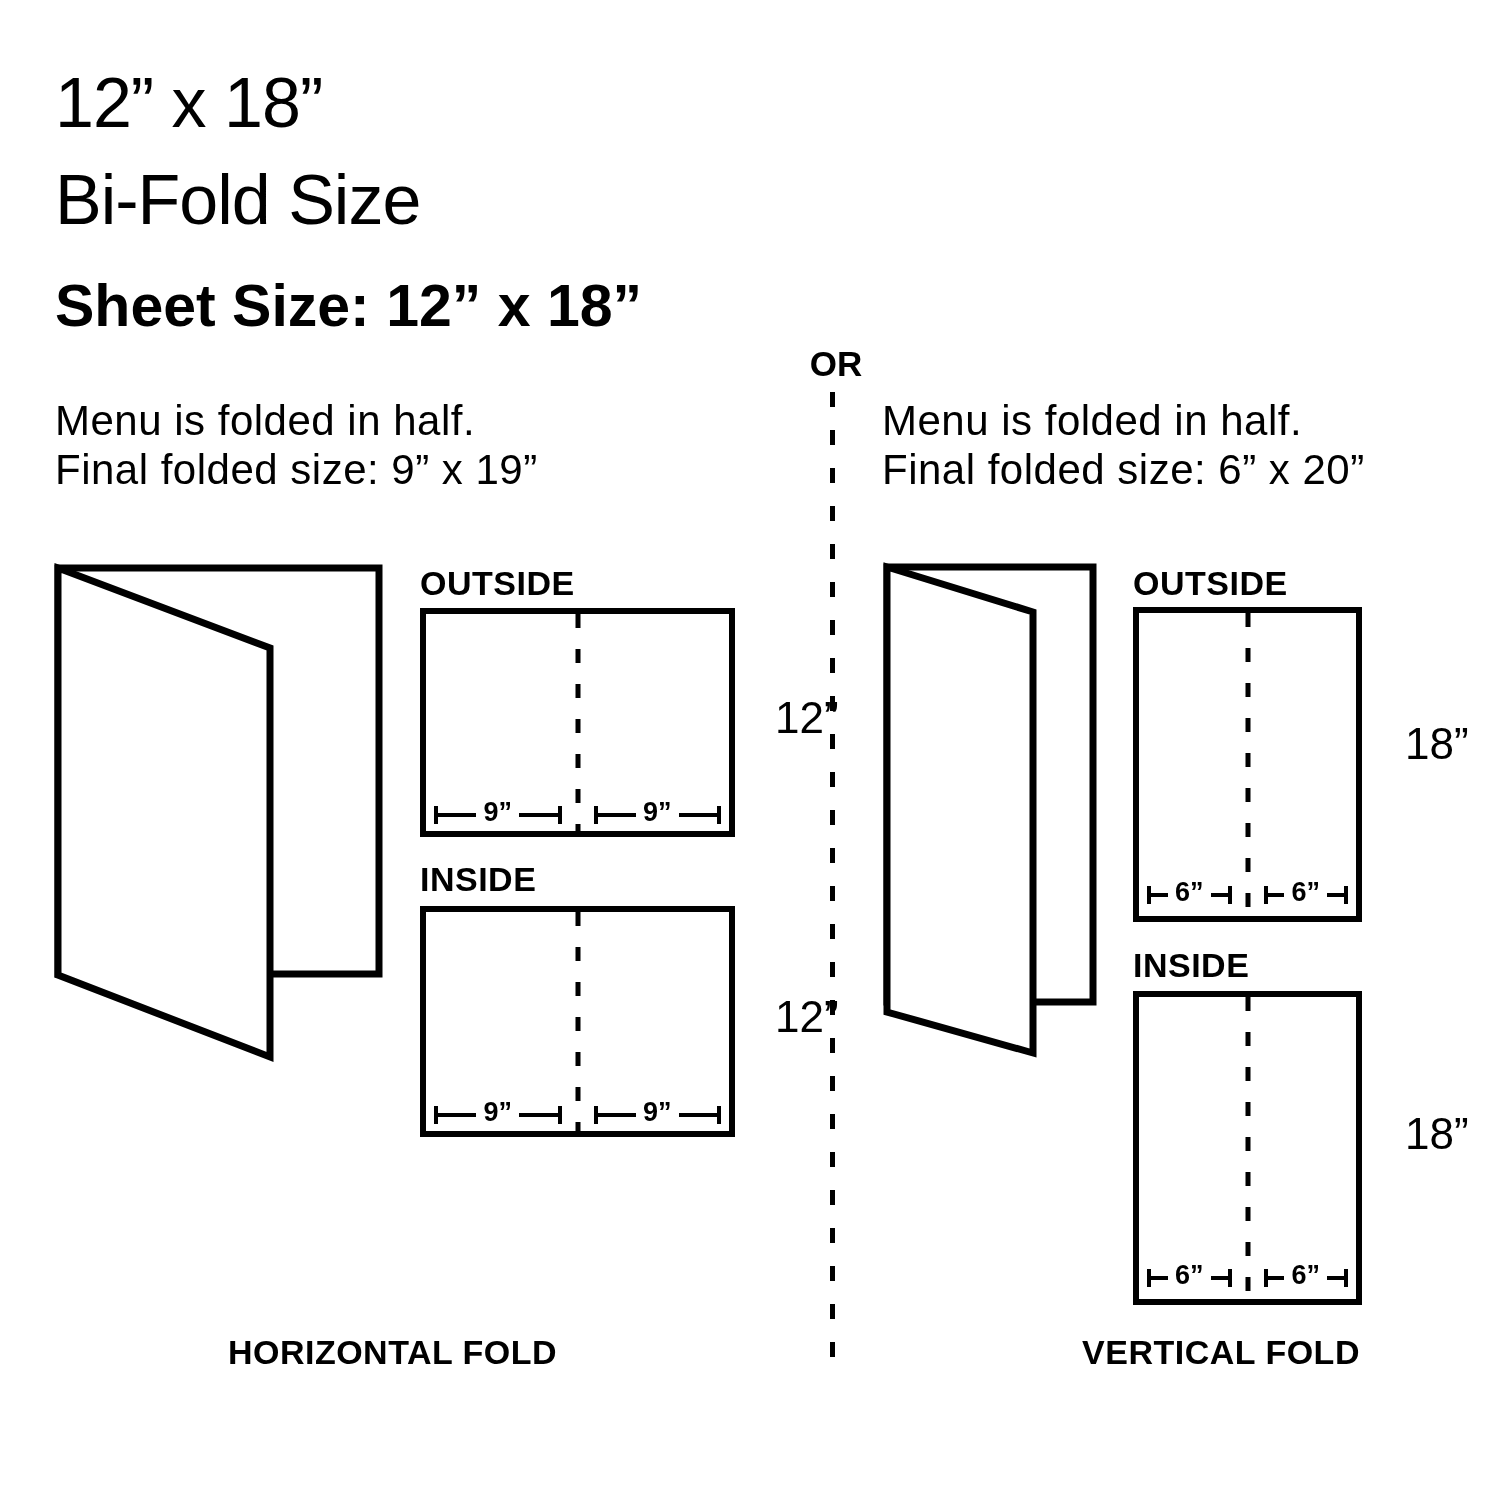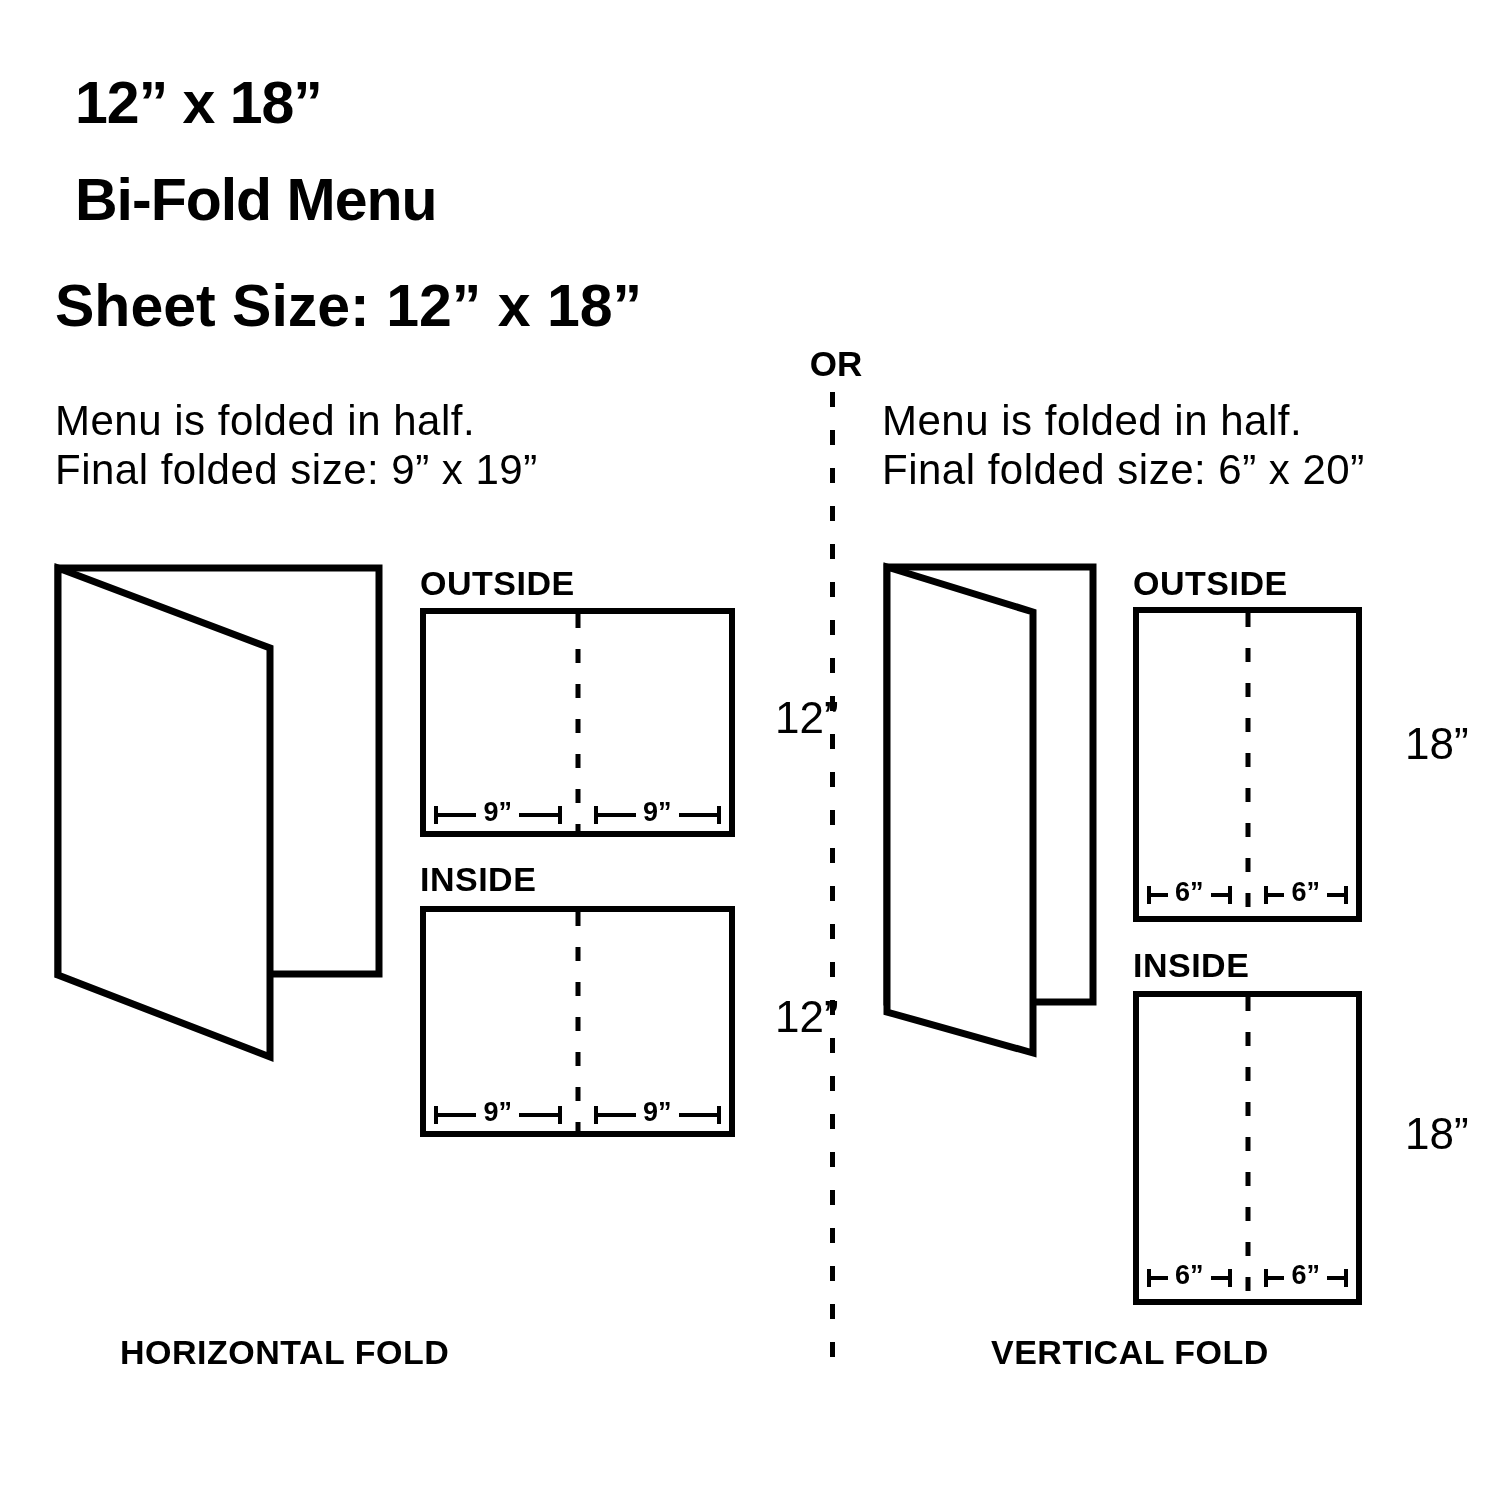--- a/index.html
+++ b/index.html
@@ -11,9 +11,8 @@
   }
   .title {
     position:absolute; left:55px; top:55px;
-    font-size:59px; font-weight:700; line-height:97px; letter-spacing:-1px;
+    font-size:70px; font-weight:400; line-height:97px; letter-spacing:-1px;
     white-space:nowrap;
-    margin-left:20px;
   }
   .subtitle {
     position:absolute; left:55px; top:272px;

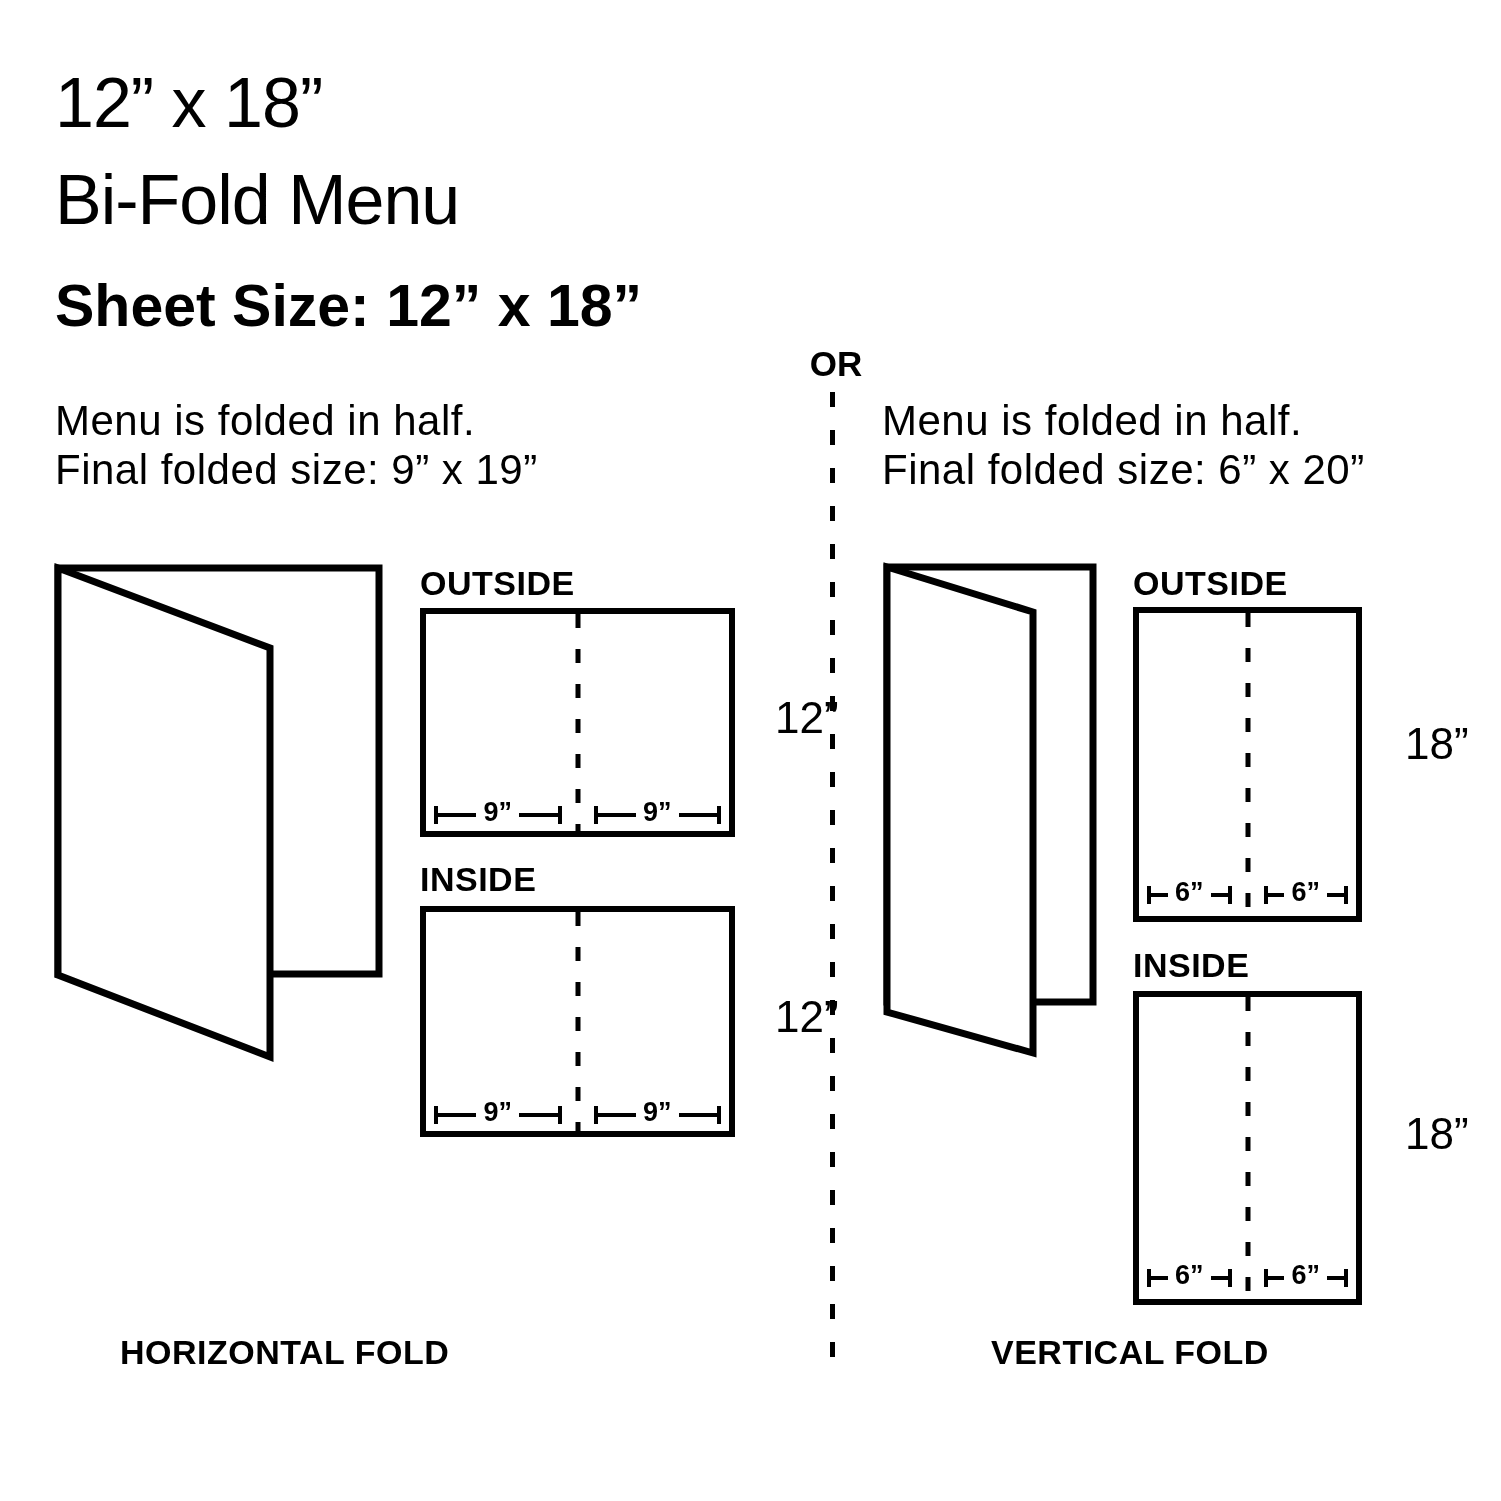--- a/index.html
+++ b/index.html
@@ -73,7 +73,7 @@
 
   <div class="title">
     <div>12” x 18”</div>
-    <div>Bi-Fold Menu</div>
+    <div>Bi-Fold Size</div>
   </div>
   <div class="subtitle">Sheet Size: 12” x 18”</div>
 

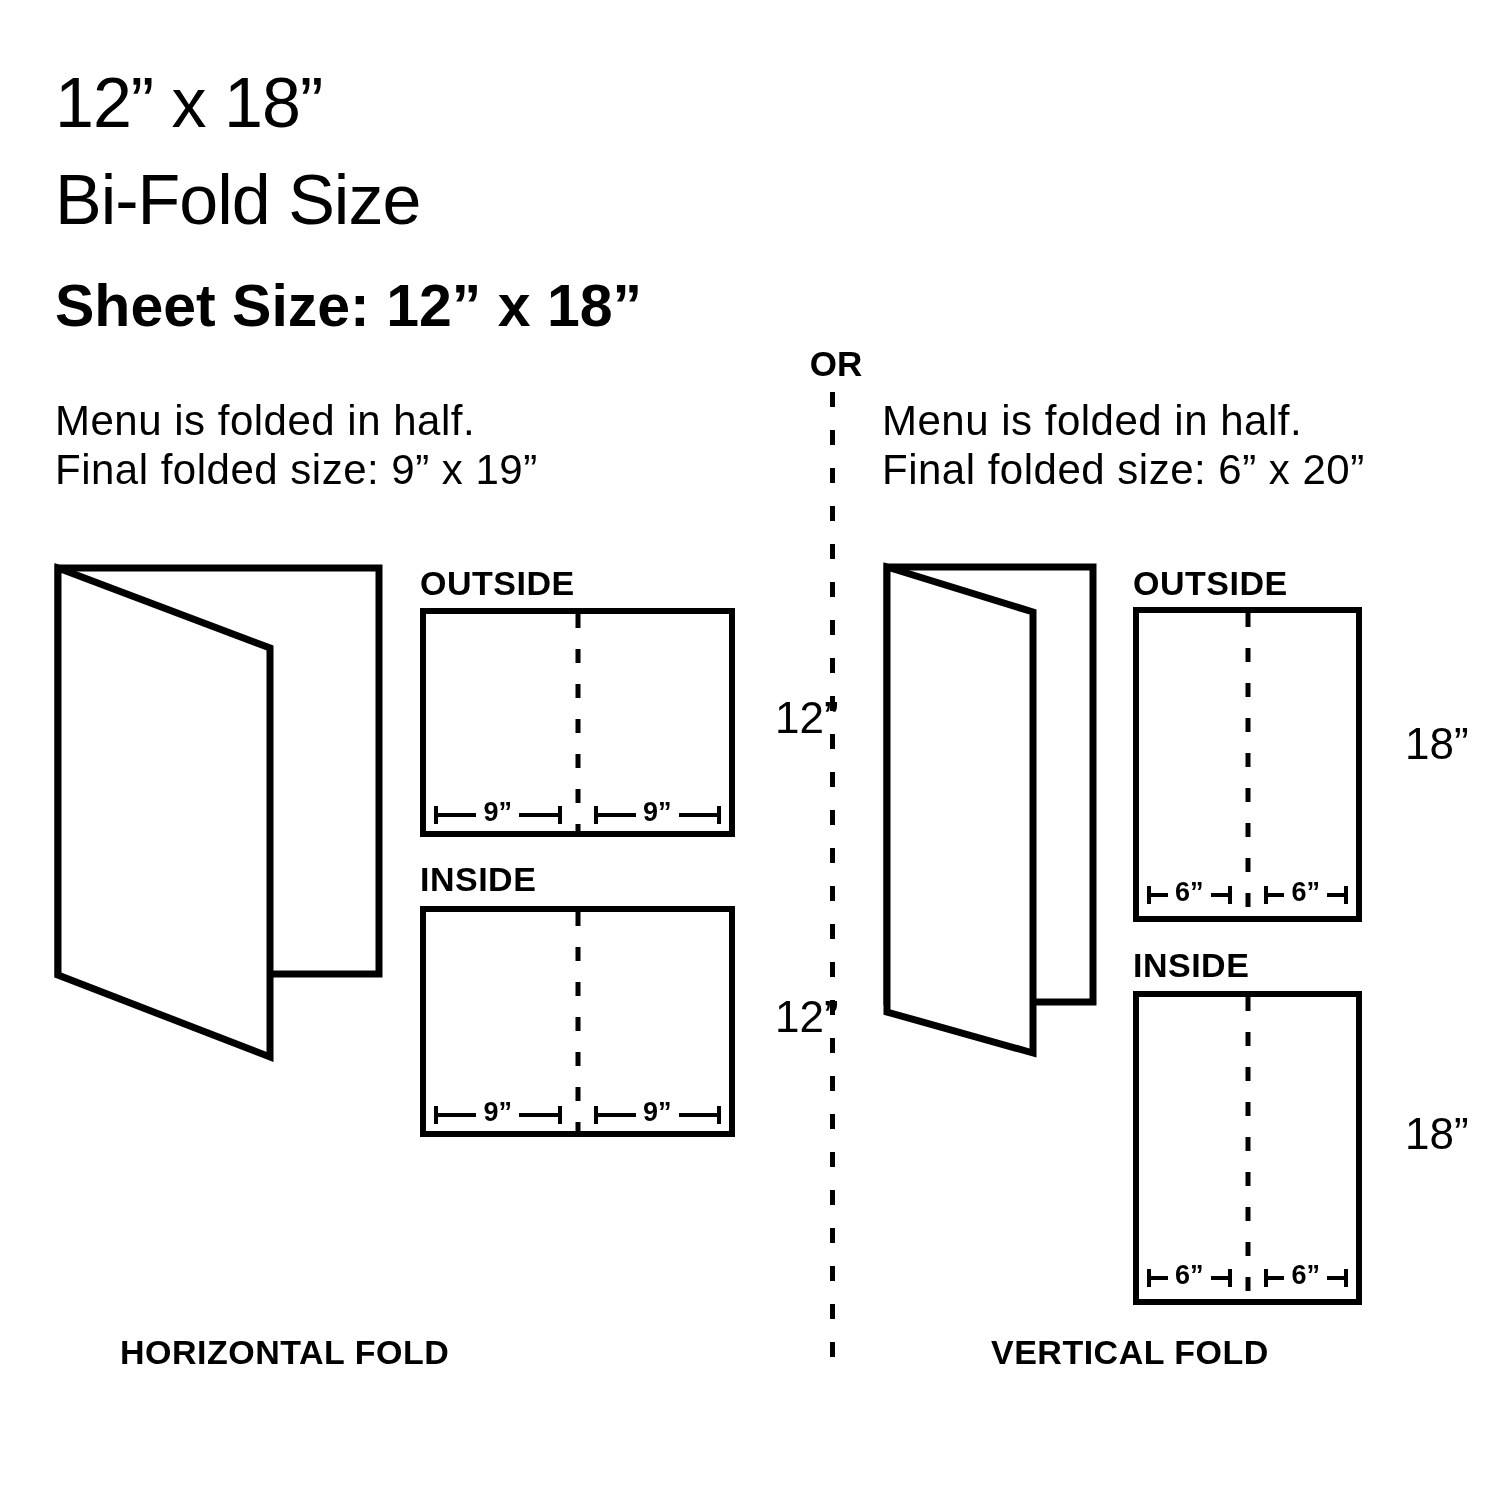--- a/index.html
+++ b/index.html
@@ -63,7 +63,7 @@
   .side-label { position:absolute; font-size:44px; white-space:nowrap;margin-left:28px; }
   .caption {
     position:absolute; top:1333px; font-size:34px; font-weight:700;
-    text-align:left; letter-spacing:0.5px; white-space:nowrap;
+    text-align:center; letter-spacing:0.5px; white-space:nowrap;
   }
 </style>
 </head>

